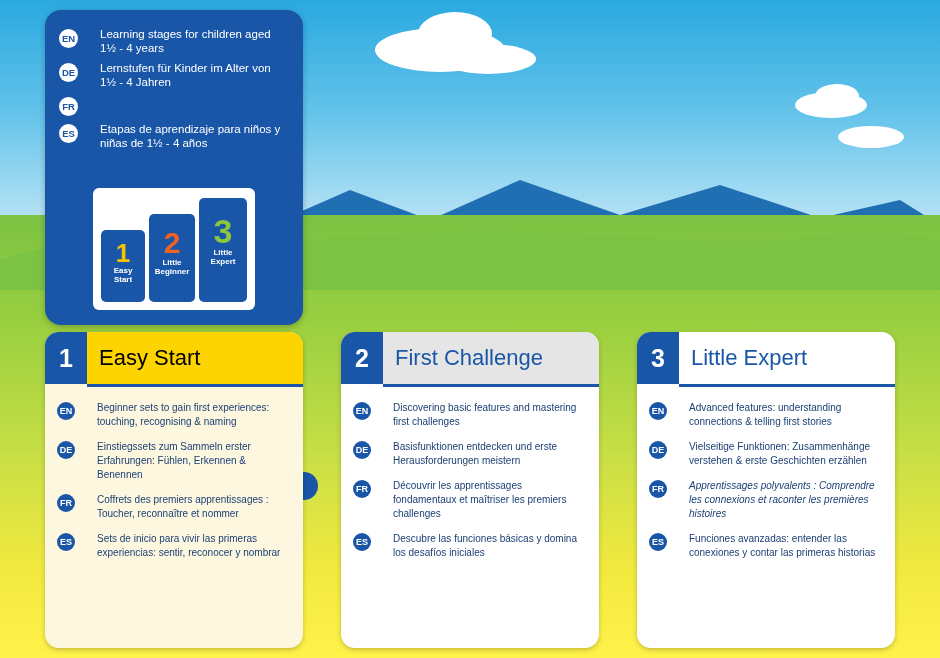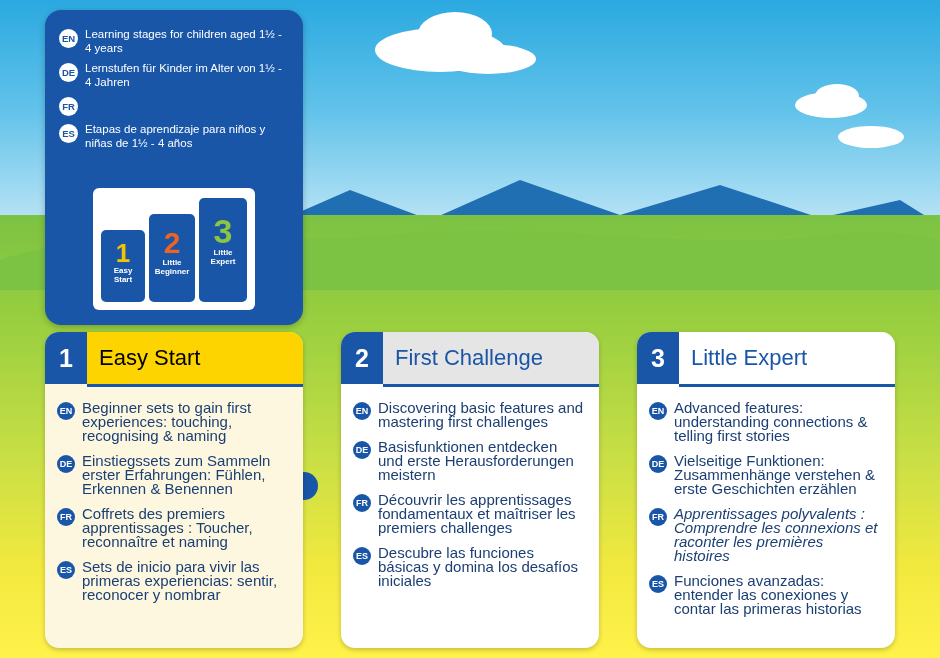--- a/index.html
+++ b/index.html
@@ -76,7 +76,7 @@
     font-weight: bold;
     line-height: 19px;
     text-align: center;
-    margin-right: 7px;
+    margin-right: 22px;
     margin-top: 1px;
   }
   .intro-lines .lang-text {

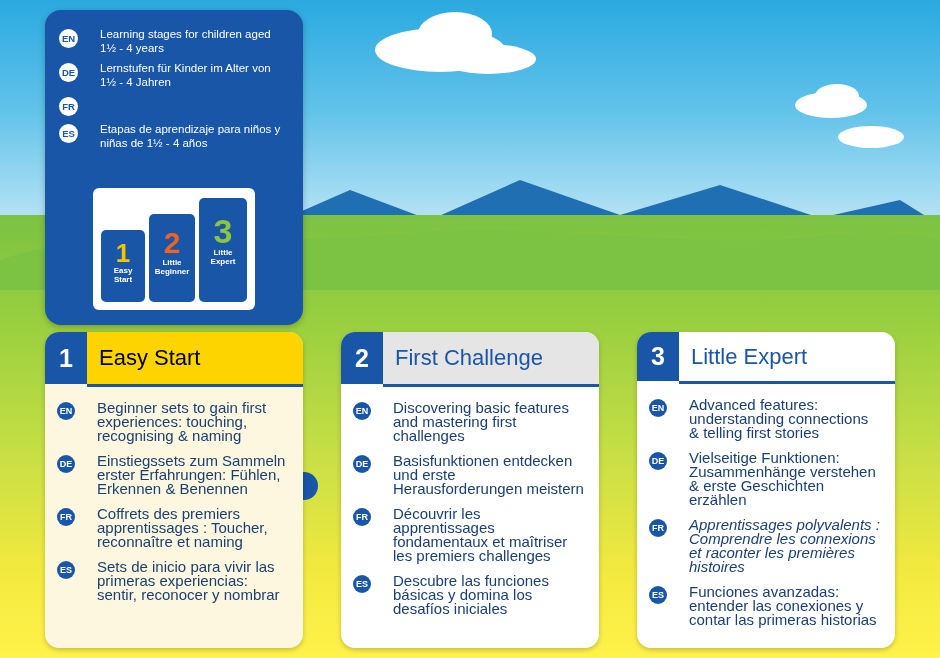--- a/index.html
+++ b/index.html
@@ -192,7 +192,7 @@
   }
   .col-body .lang-text {
     color: #1b3f73;
-    font-size: 15px;
+    font-size: 10px;
     line-height: 14px;
   }
   .col-body .lang-text.italic { font-style: italic; }

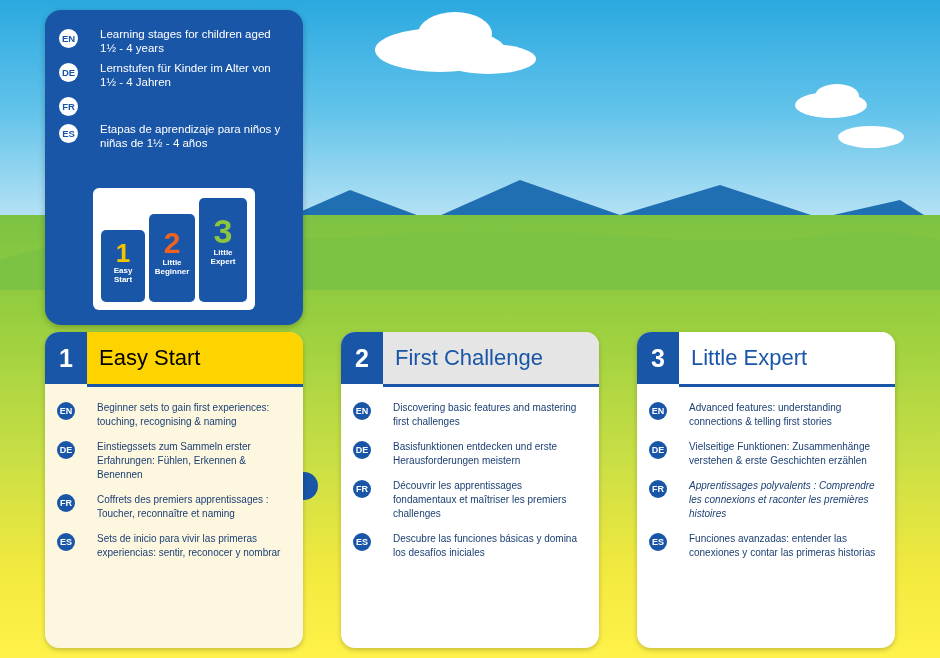--- a/index.html
+++ b/index.html
@@ -301,7 +301,7 @@
         </div>
         <div class="lang-line">
           <span class="lang-badge">FR</span>
-          <span class="lang-text">Coffrets des premiers apprentissages : Toucher, reconnaître et naming</span>
+          <span class="lang-text">Coffrets des premiers apprentissages : Toucher, reconnaître et nommer</span>
         </div>
         <div class="lang-line">
           <span class="lang-badge">ES</span>

